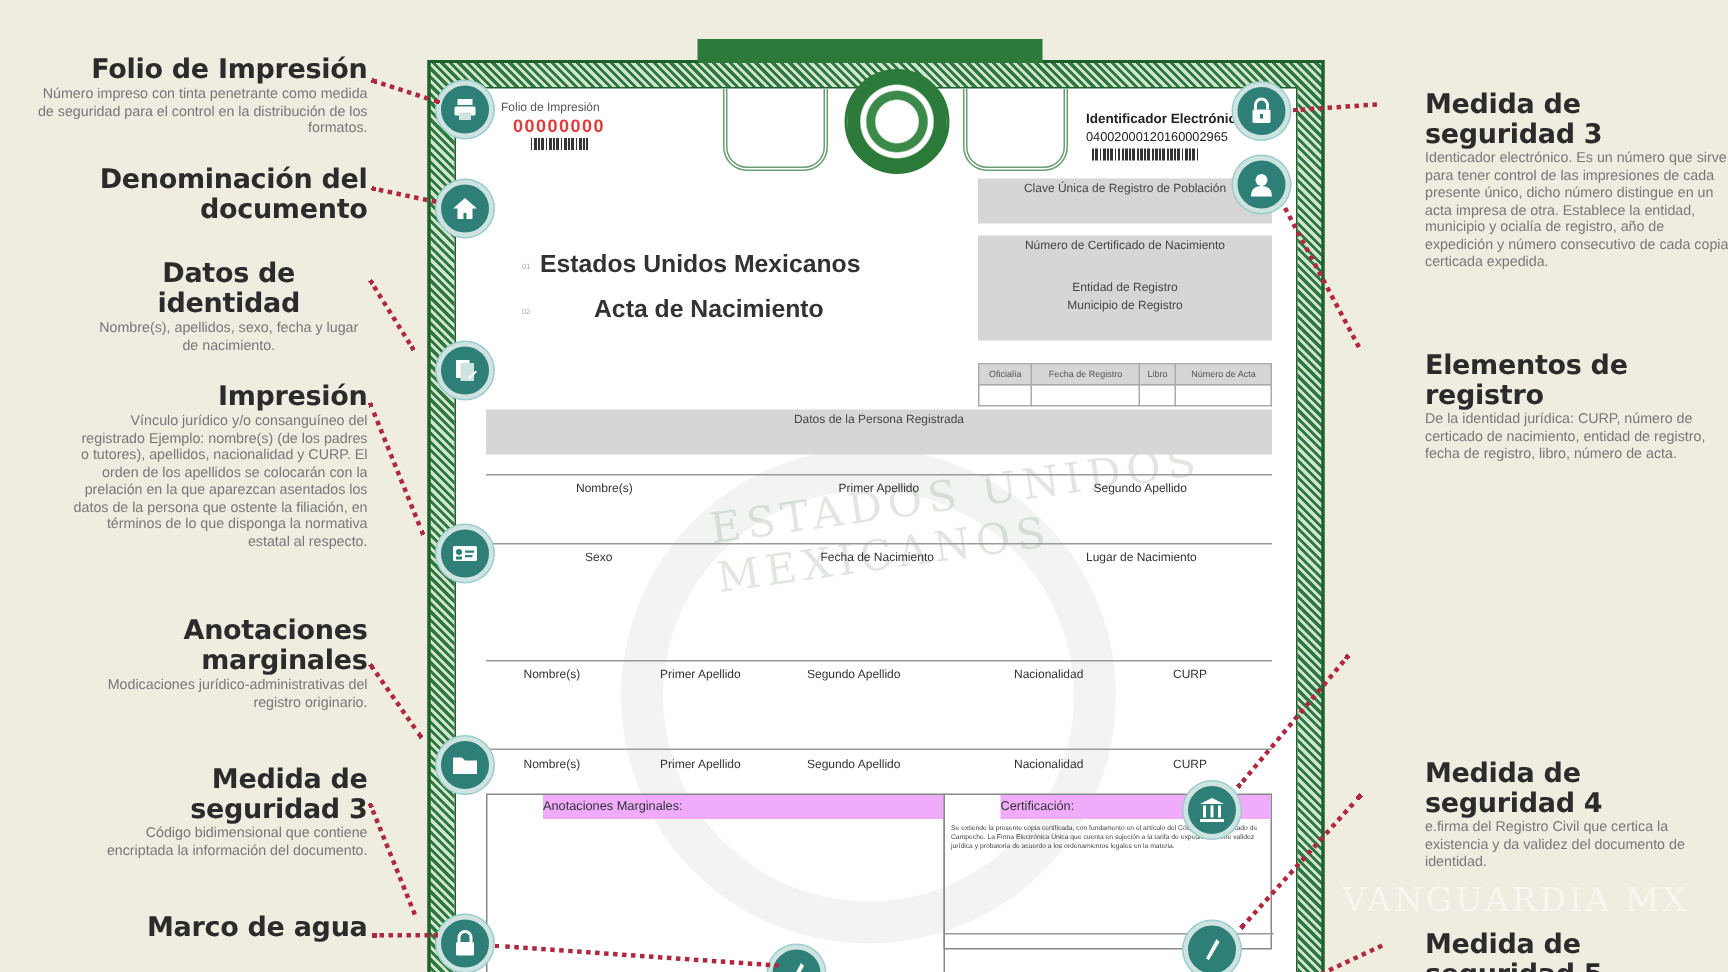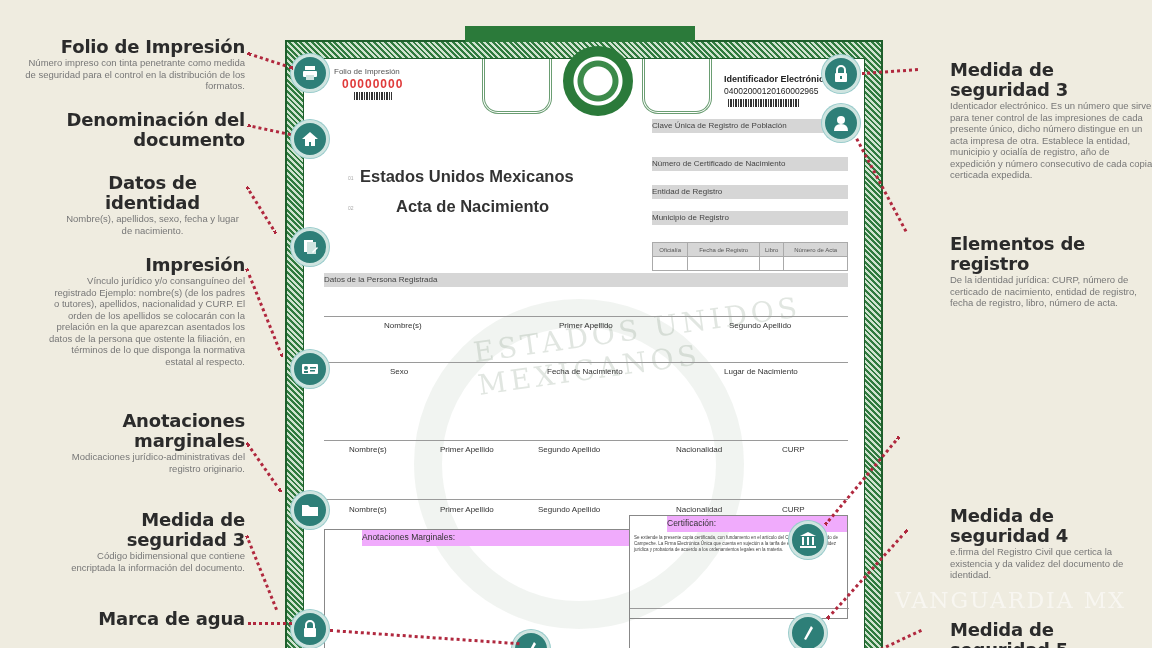--- a/index.html
+++ b/index.html
@@ -93,9 +93,9 @@
 
   .gray-bar {
     position: absolute; background: #d6d6d6;
-    font-size: 8px; color: #444; text-align: left;
+    font-size: 8px; color: #444; text-align: center;
     font-family: "Liberation Sans", sans-serif;
-    line-height: 14px; height: 14px;
+    line-height: 14px; height: 30px;
   }
   .reg-table { position: absolute; left: 348px; top: 183px; width: 196px; border-collapse: collapse; }
   .reg-table td {

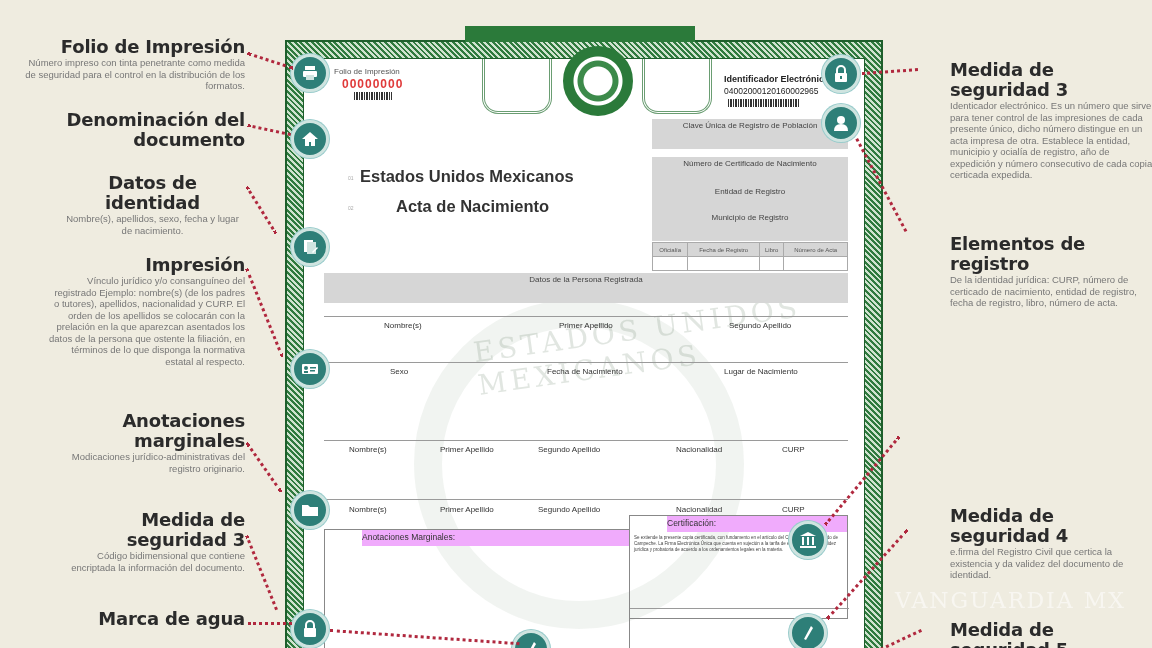--- a/index.html
+++ b/index.html
@@ -201,7 +201,7 @@
     <div class="gray-bar" style="left:348px; top:60px; width:196px;">Clave Única de Registro de Población</div>
     <div class="gray-bar" style="left:348px; top:98px; width:196px;">Número de Certificado de Nacimiento</div>
     <div class="gray-bar" style="left:348px; top:126px; width:196px;">Entidad de Registro</div>
-    <div class="gray-bar" style="left:348px; top:152px; width:196px;">Municipio de Registro</div>
+    <div class="gray-bar" style="left:348px; top:138px; width:196px;">Municipio de Registro</div>
 
     <table class="reg-table">
       <tbody>

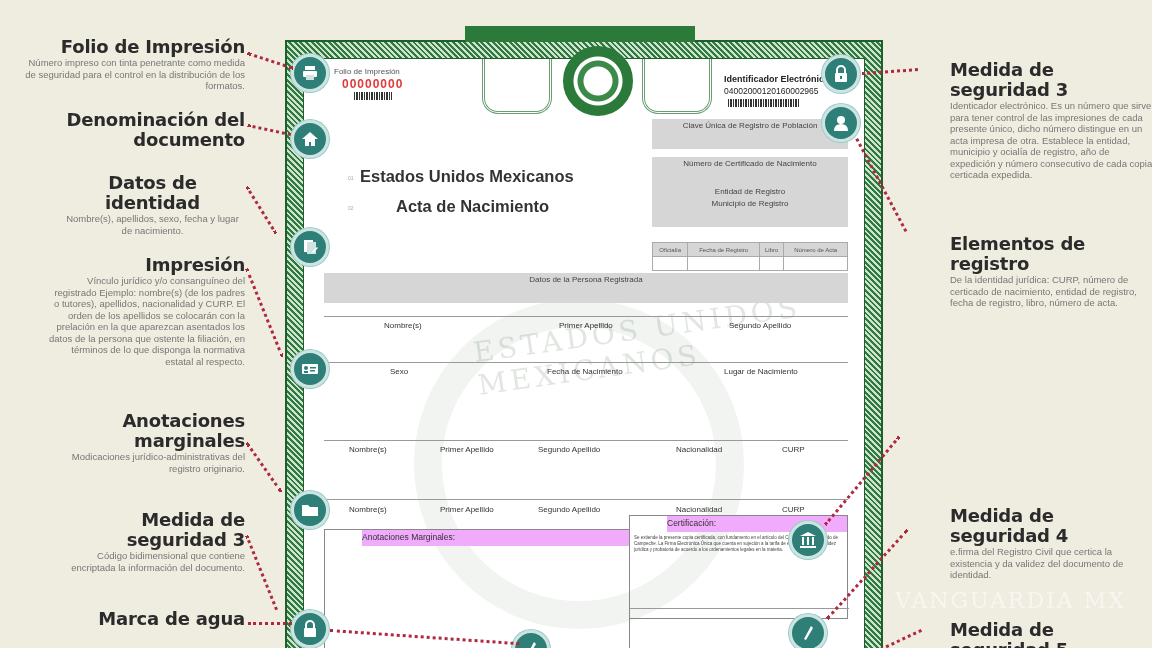--- a/index.html
+++ b/index.html
@@ -250,7 +250,7 @@
     <div class="box" style="left:20px; top:470px; width:306px; height:120px;">
       <div class="box-head">Anotaciones Marginales:</div>
     </div>
-    <div class="box" style="left:325px; top:456px; width:219px; height:104px;">
+    <div class="box" style="left:325px; top:470px; width:219px; height:104px;">
       <div class="box-head">Certificación:</div>
       <div class="cert-text">Se extiende la presente copia certificada, con fundamento en el artículo del Código Civil del Estado de Campeche. La Firma Electrónica Única que cuenta en sujeción a la tarifa de expedición, tiene validez jurídica y probatoria de acuerdo a los ordenamientos legales en la materia.</div>
       <div class="rule" style="left:0; top:92px; width:219px;"></div>

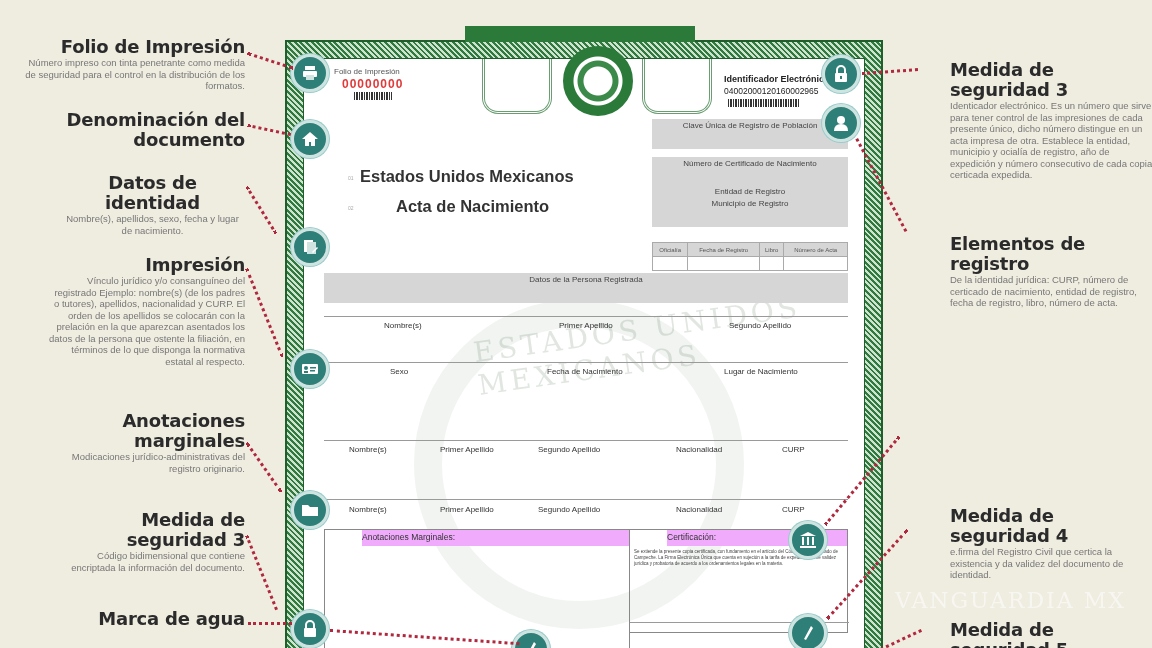--- a/index.html
+++ b/index.html
@@ -154,7 +154,7 @@
   <p>Código bidimensional que contiene encriptada la información del documento.</p>
 </div>
 <div class="annot left" style="left:40px; top:609px; width:205px;">
-  <h2>Marca de agua</h2>
+  <h2>Marco de agua</h2>
 </div>
 
 <div class="annot right" style="left:922px; top:60px; width:205px;">

